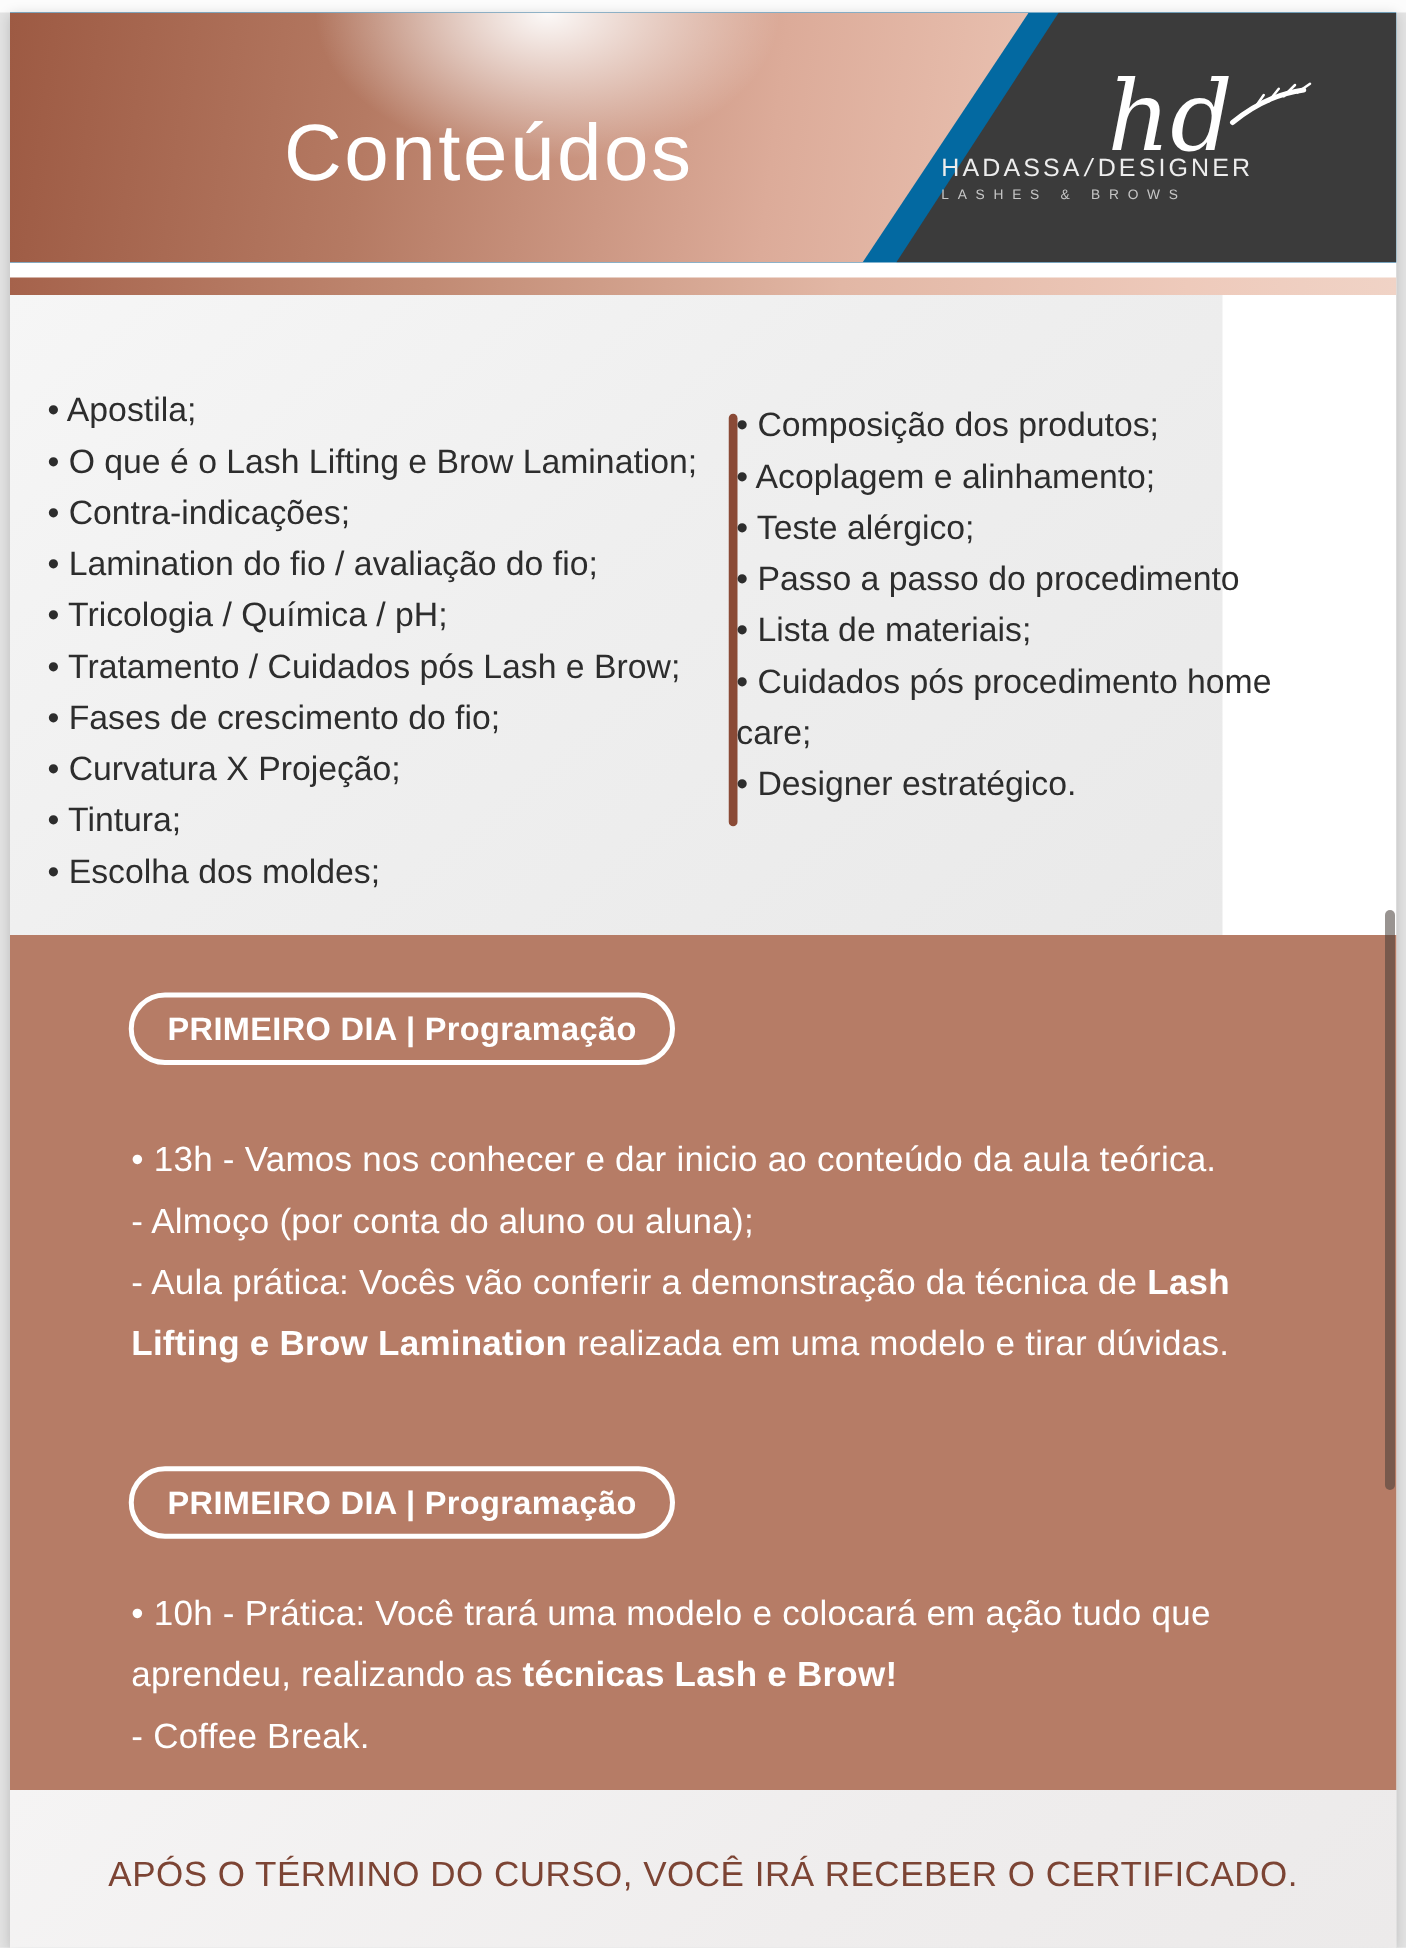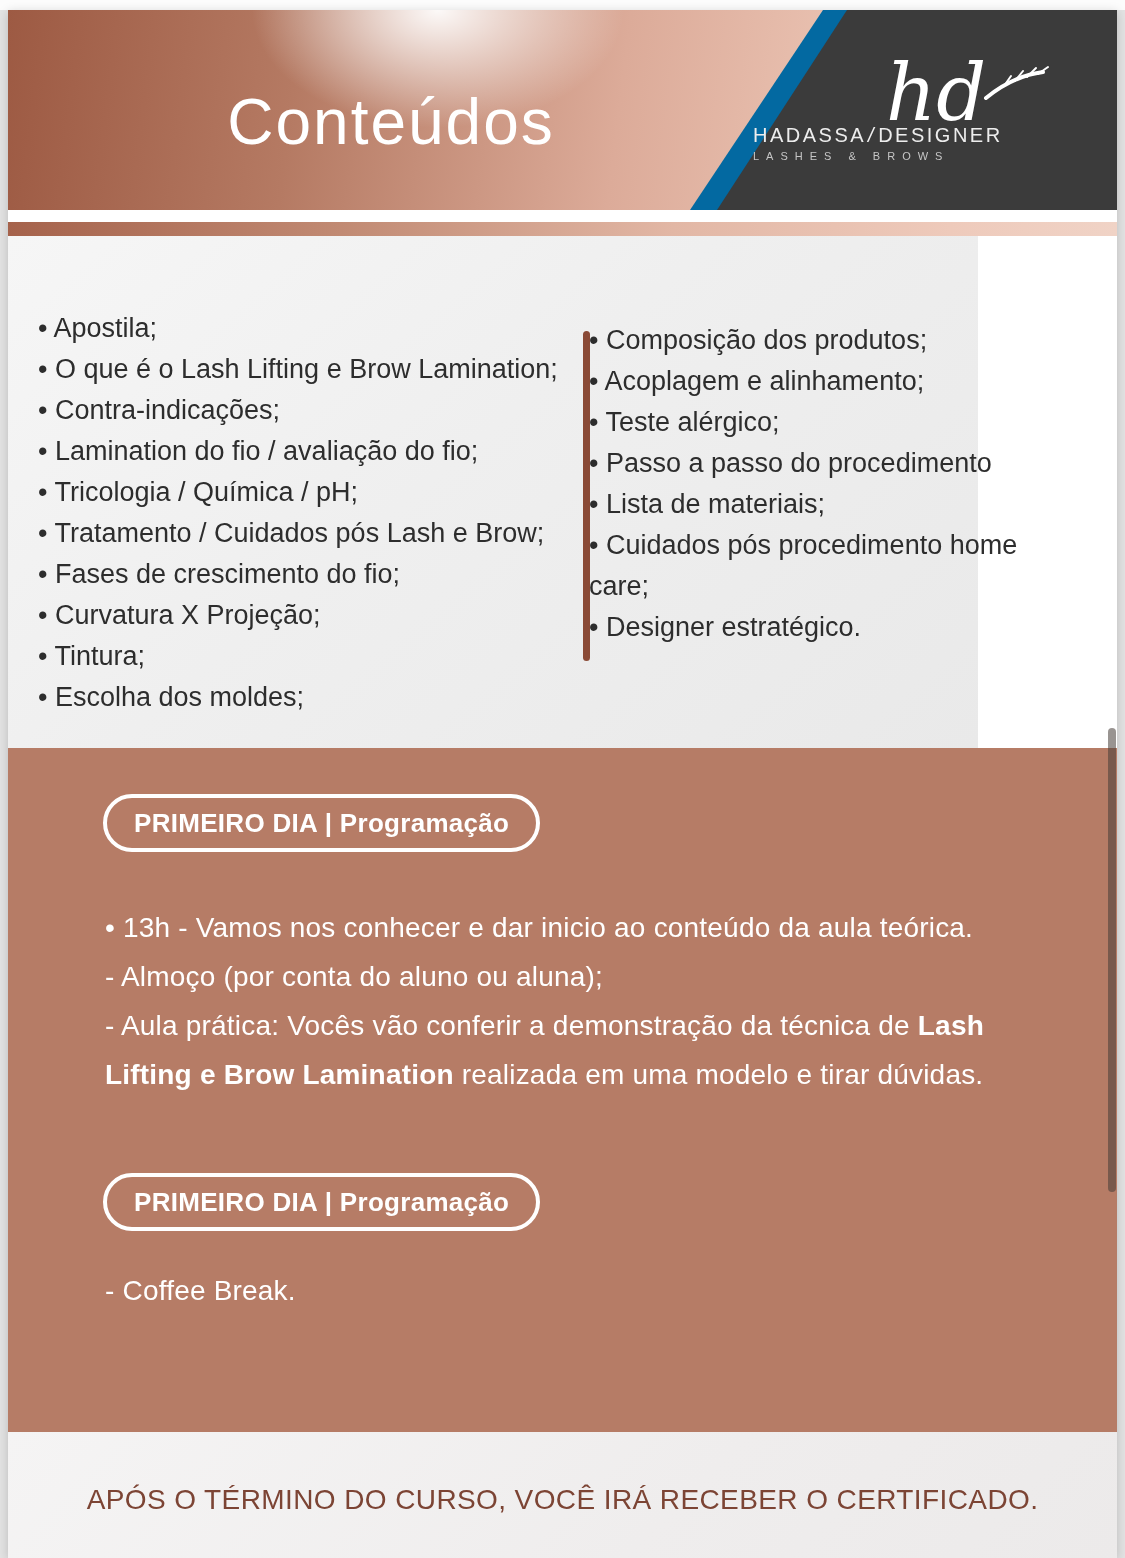--- a/index.html
+++ b/index.html
@@ -125,6 +125,7 @@
       <span>PRIMEIRO DIA | Programação</span>
     </div>
     <div class="sched day2-text">
+      <p><span>• 10h - Prática: Você trará uma modelo e colocará em ação tudo que aprendeu, realizando as </span><b>técnicas Lash e Brow!</b></p>
       <p>- Coffee Break.</p>
     </div>
   </div>

